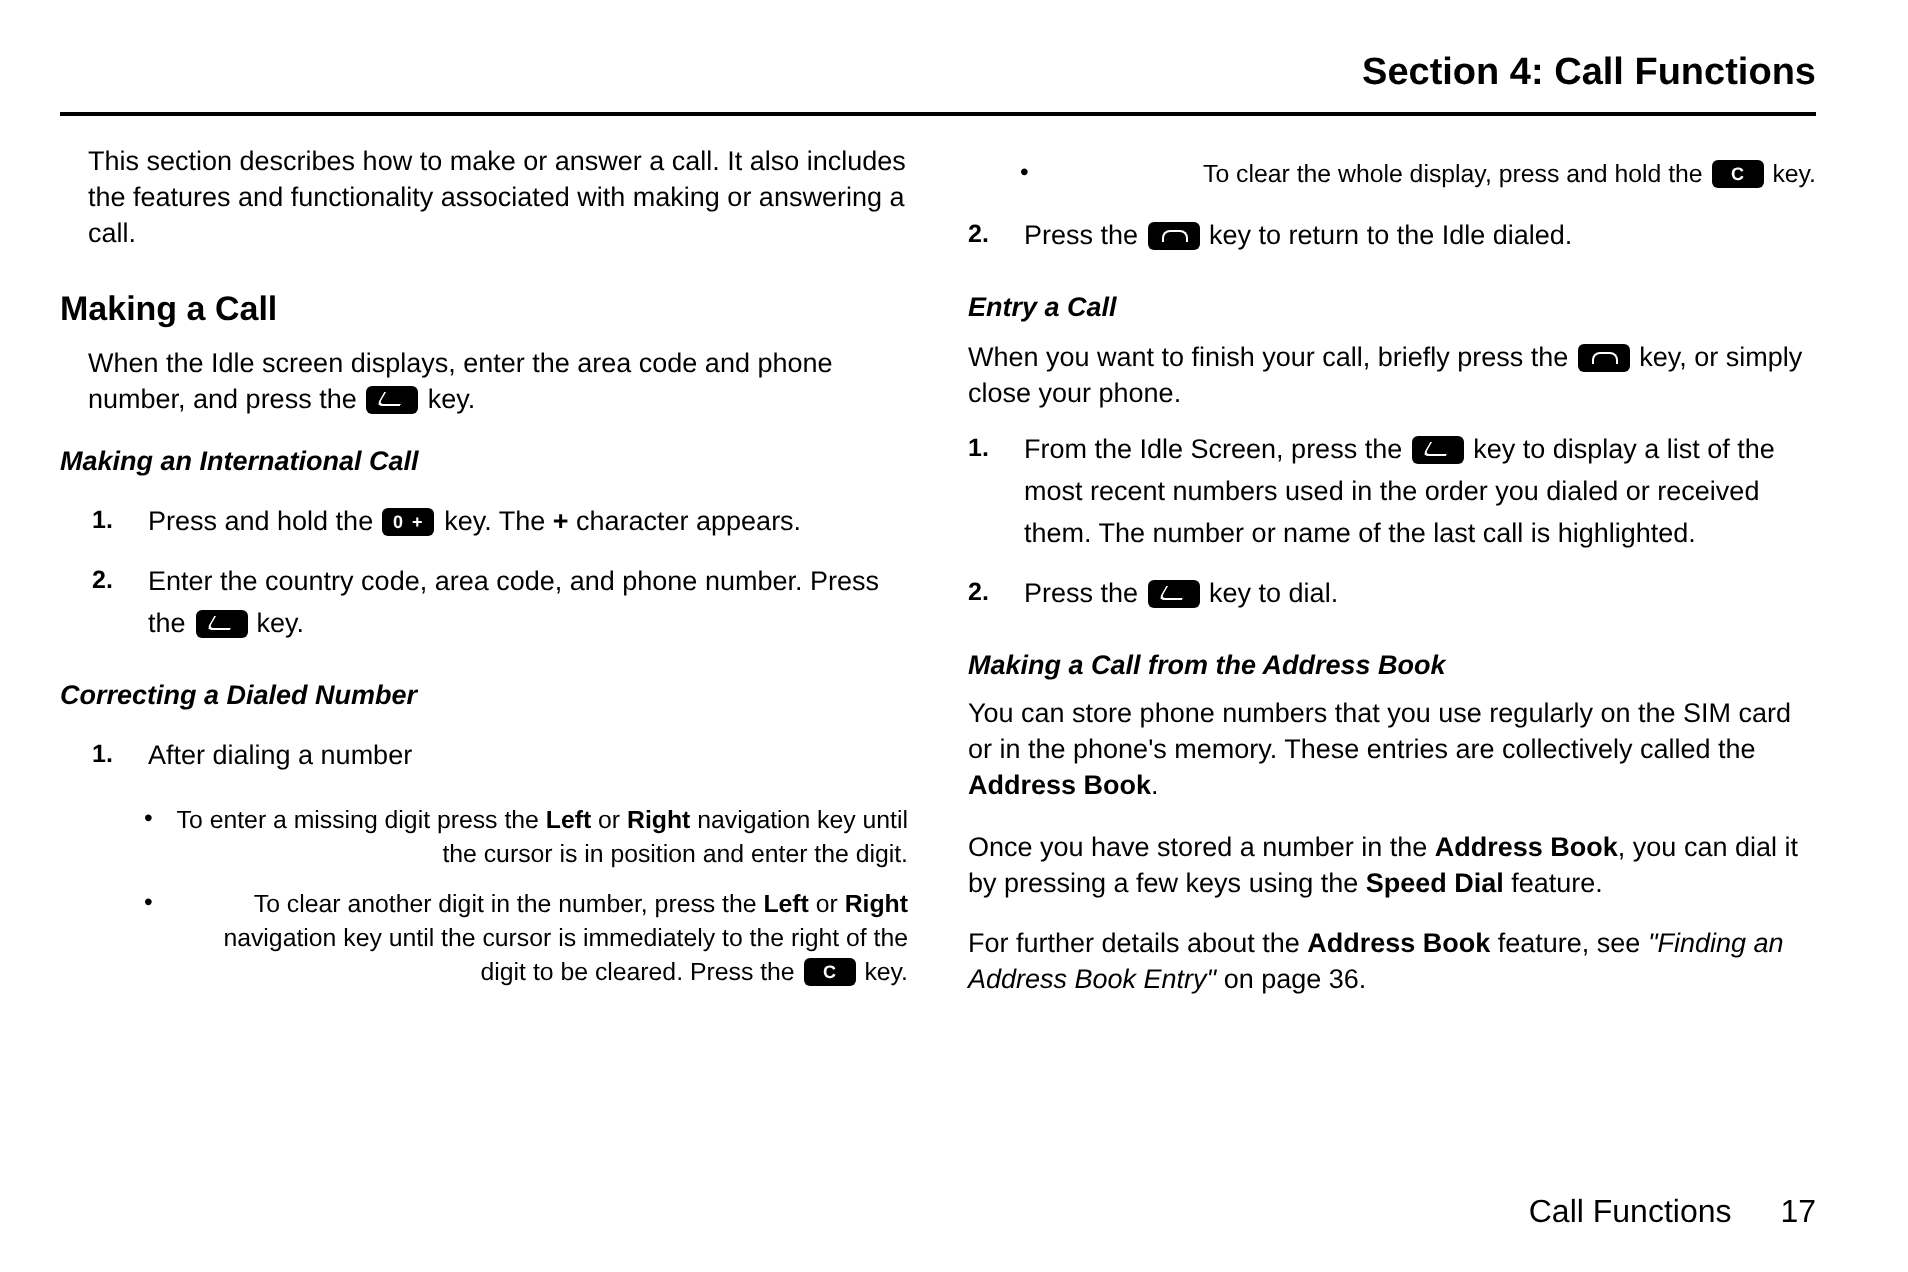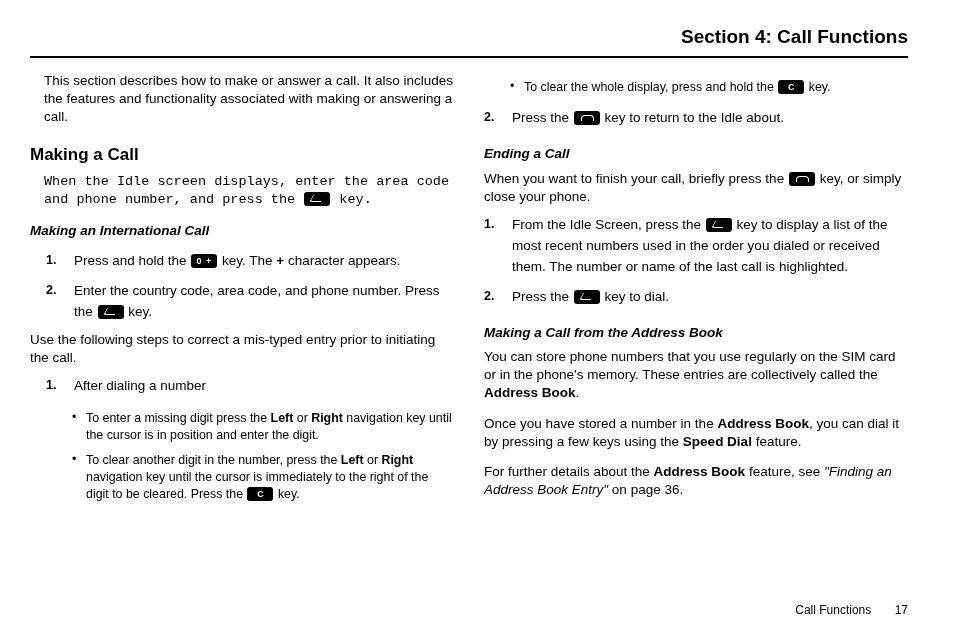--- a/index.html
+++ b/index.html
@@ -70,6 +70,7 @@
   ul.bullets {
     list-style: none;
     padding: 4px 0 0 46px;
+    text-align: right;
   }
   ul.bullets > li {
     position: relative;

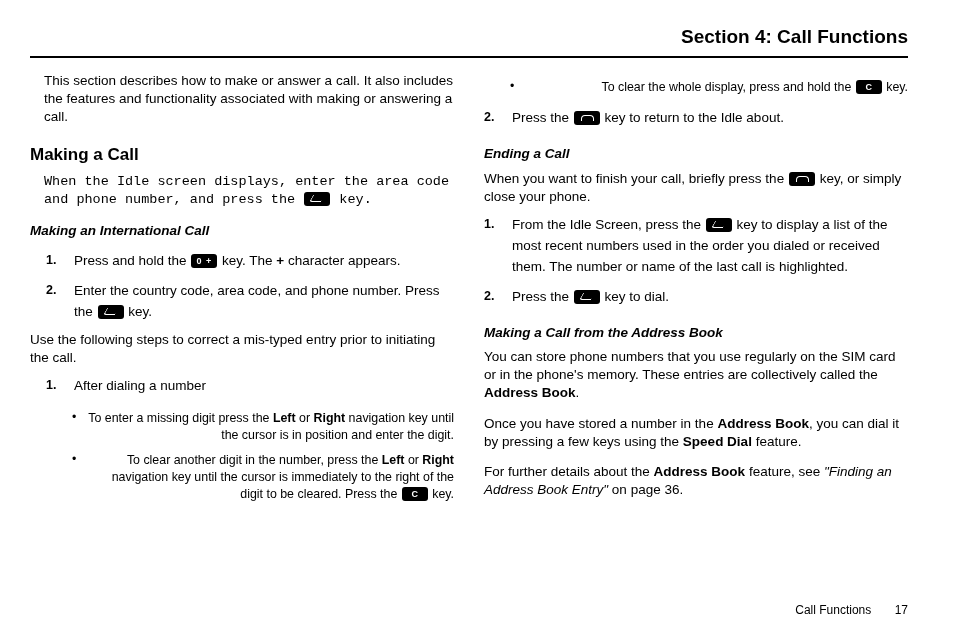--- a/index.html
+++ b/index.html
@@ -217,7 +217,7 @@
     <ol class="num" style="padding-left:14px;">
       <li>
         <span class="numlabel">2.</span>
-        <span>Press the </span><span class="keyicon end"></span><span> key to return to the Idle about.</span>
+        <span>Press the </span><span class="keyicon end"></span><span> key to return to the Idle dialed.</span>
       </li>
     </ol>
 

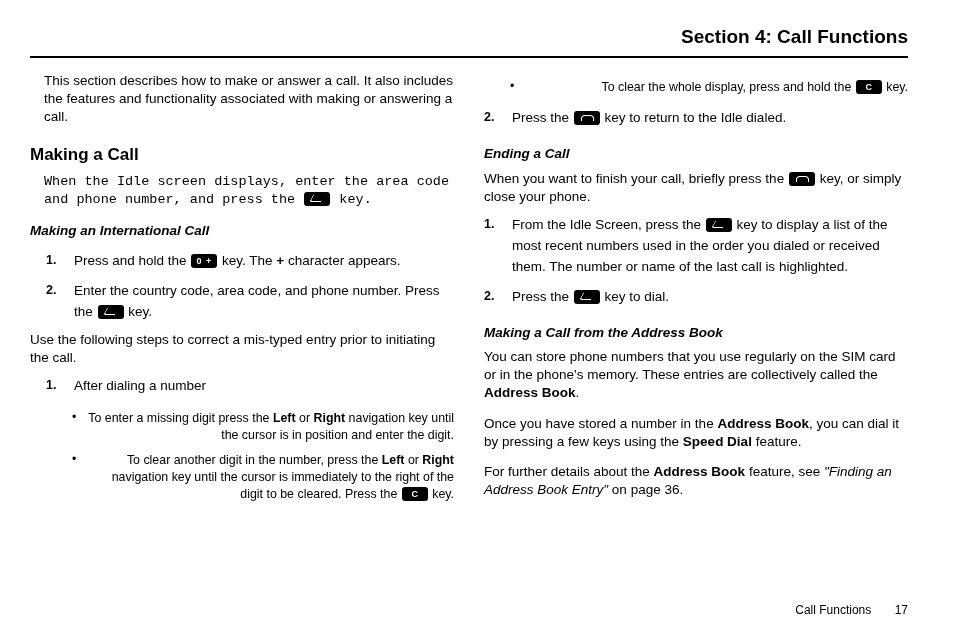--- a/index.html
+++ b/index.html
@@ -221,7 +221,7 @@
       </li>
     </ol>
 
-    <div class="h3">Ending a Call</div>
+    <div class="h3">Entry a Call</div>
     <div class="body-para2">
       <span>When you want to finish your call, briefly press the </span><span class="keyicon end"></span><span> key, or simply close your phone.</span>
     </div>

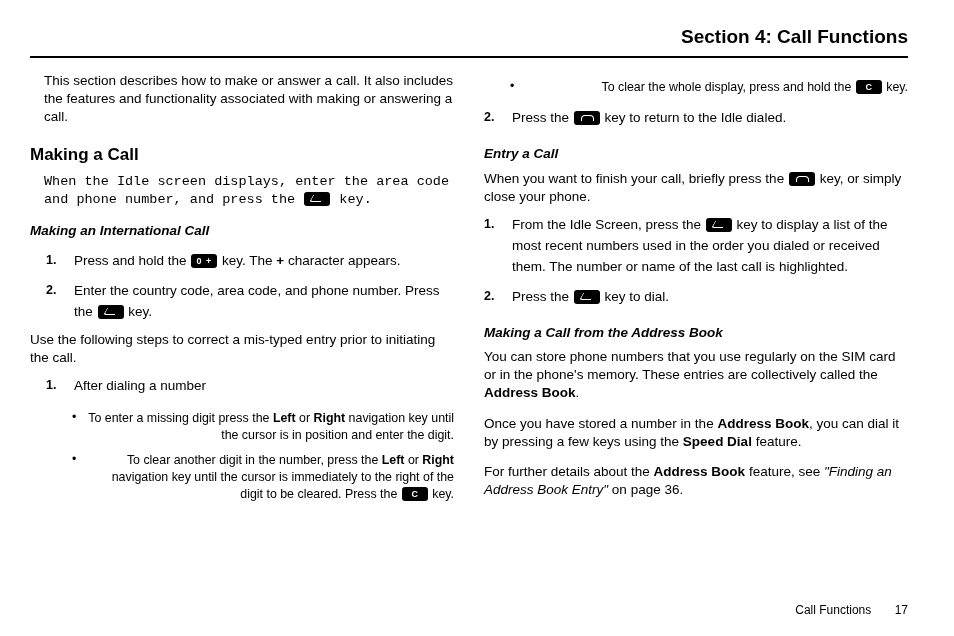--- a/index.html
+++ b/index.html
@@ -46,7 +46,6 @@
   }
   .body-para {
     padding: 2px 0 2px 14px;
-    font-family: Liberation Mono, monospace;
   }
   .body-para2 {
     padding: 2px 0 2px 0px;

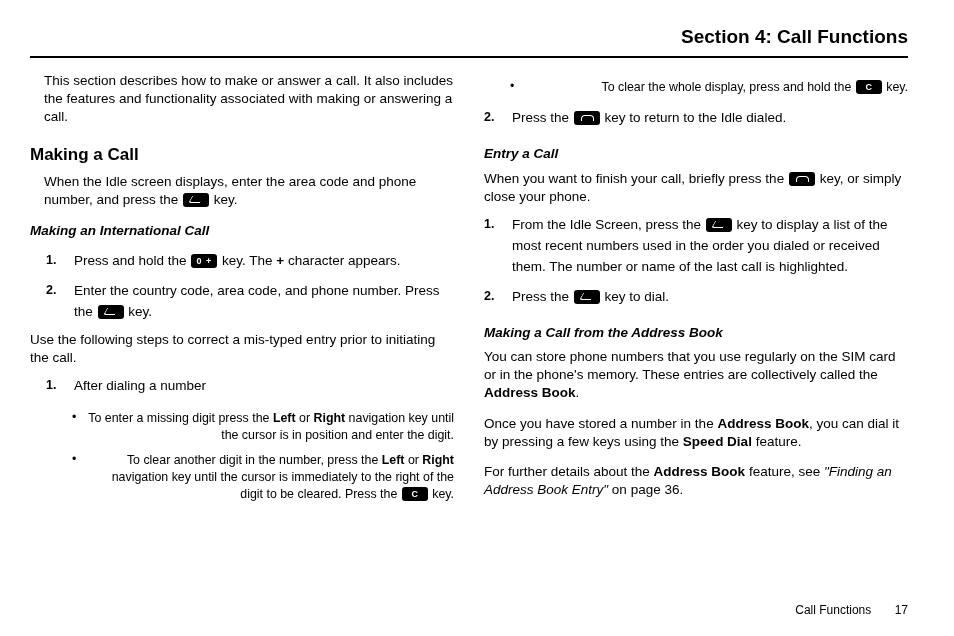--- a/index.html
+++ b/index.html
@@ -190,6 +190,7 @@
       </li>
     </ol>
 
+    <div class="h3">Correcting a Dialed Number</div>
     <div class="body-para2">Use the following steps to correct a mis-typed entry prior to initiating the call.</div>
     <ol class="num">
       <li>

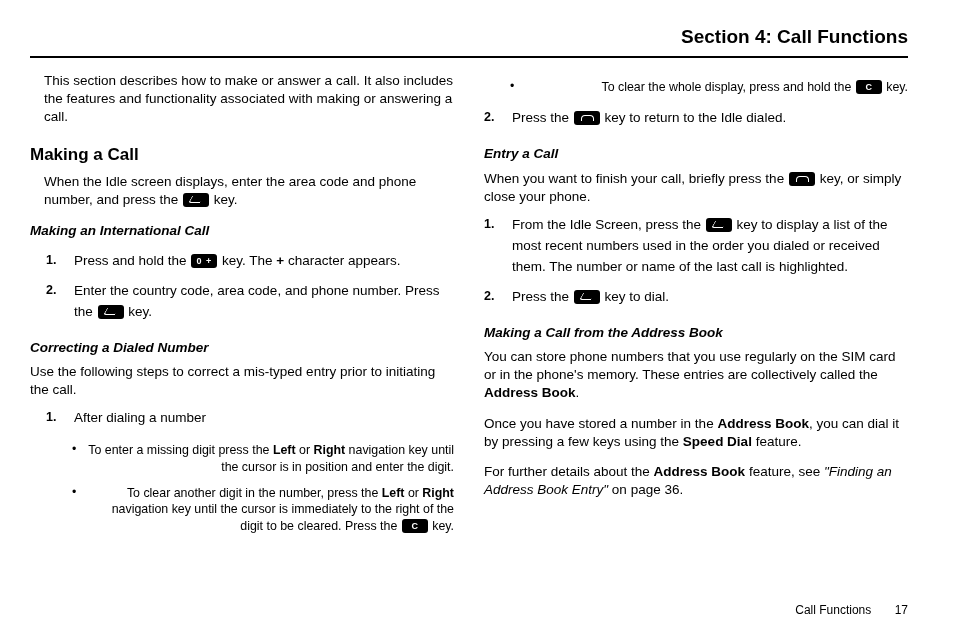--- a/index.html
+++ b/index.html
@@ -191,7 +191,6 @@
     </ol>
 
     <div class="h3">Correcting a Dialed Number</div>
-    <div class="body-para2">Use the following steps to correct a mis-typed entry prior to initiating the call.</div>
     <ol class="num">
       <li>
         <span class="numlabel">1.</span>

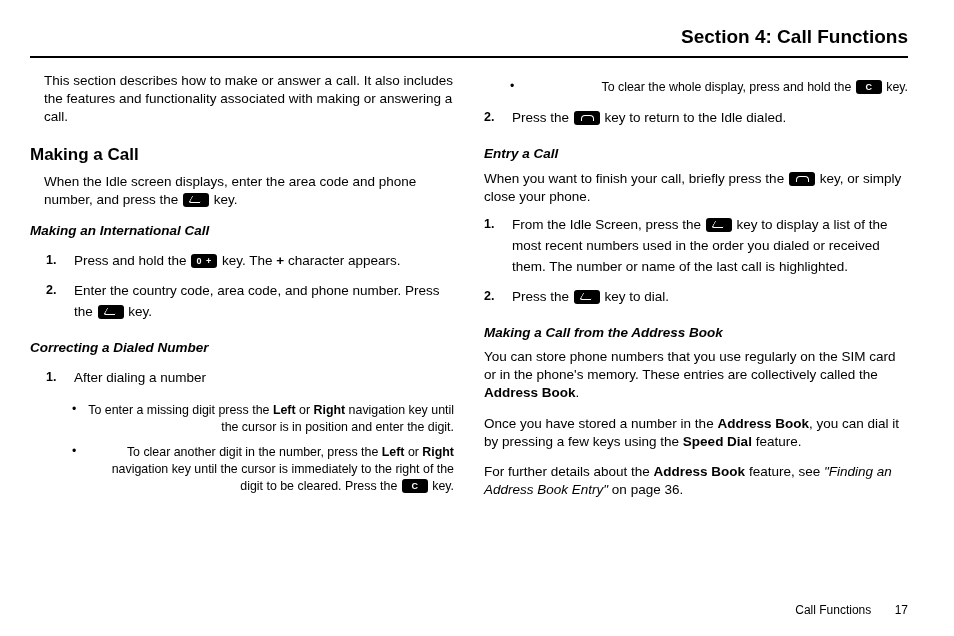--- a/index.html
+++ b/index.html
@@ -159,7 +159,7 @@
     position: absolute;
     bottom: 18px;
     right: 46px;
-    font-size: 12px;
+    font-size: 16px;
   }
   .footer .pn { margin-left: 20px; }
   em.ref { font-style: italic; }

